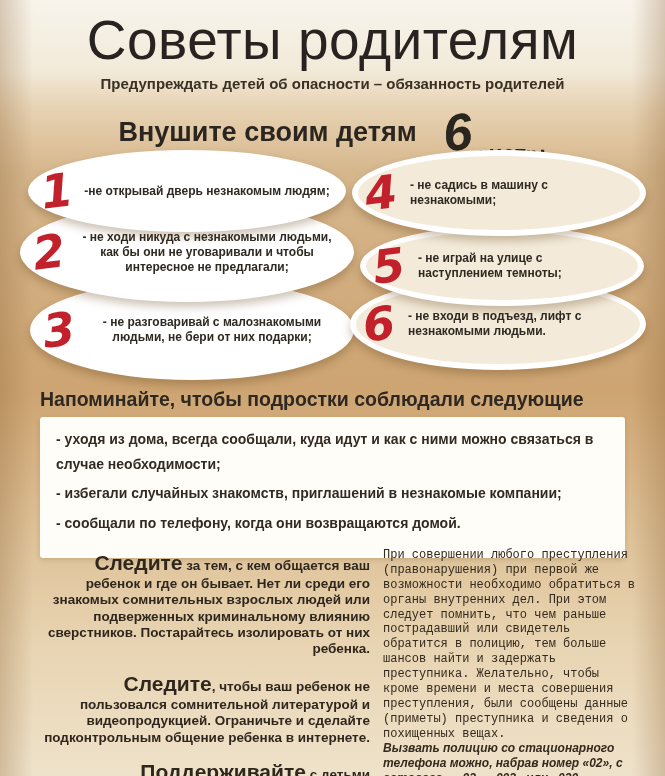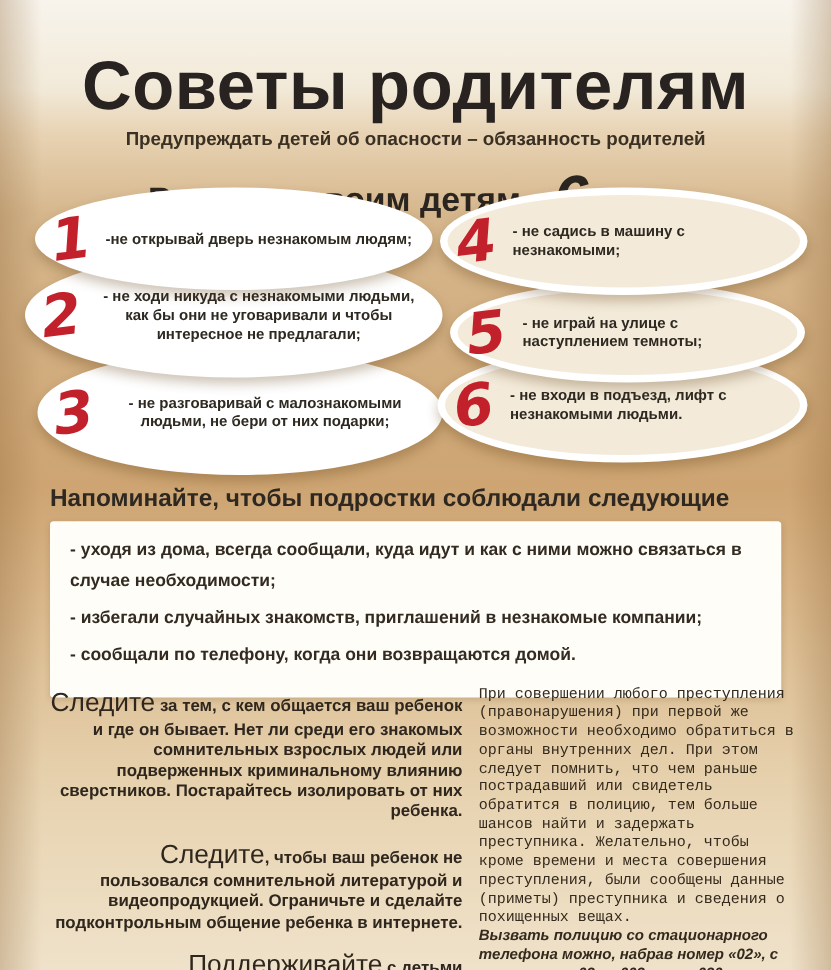--- a/index.html
+++ b/index.html
@@ -18,8 +18,8 @@
   
   .title{
     padding-top:10px;text-align:center;
-    font-size:55px;font-weight:bold;color:#282320;
-    letter-spacing:0.5px;line-height:1.1;margin-top:28px;
+    font-size:55px;font-weight:normal;color:#282320;
+    letter-spacing:0.5px;line-height:1.1;
   }
   .subtitle{
     margin-top:4px;text-align:center;

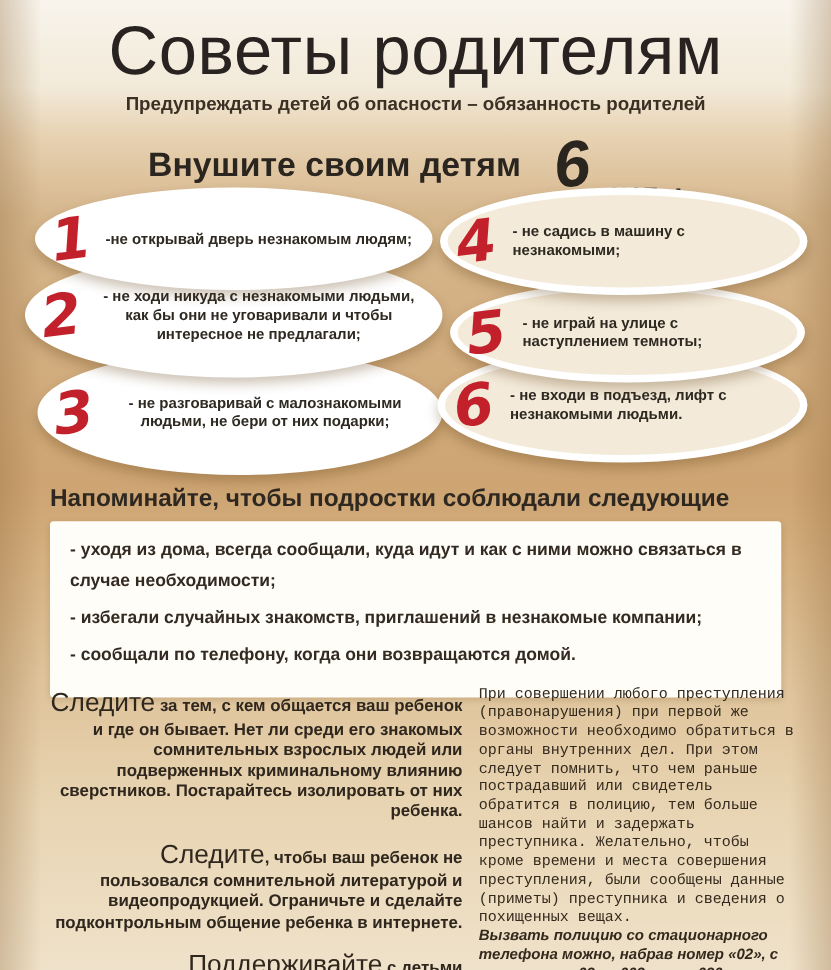--- a/index.html
+++ b/index.html
@@ -83,7 +83,7 @@
     text-align:right;color:#2f271e;
   }
   .advice-col p{margin:0 0 13px 0;font-size:13.5px;line-height:1.22;font-weight:bold;}
-  .advice-col .lead{font-size:21px;font-weight:normal;}
+  .advice-col .lead{font-size:21px;font-weight:bold;}
   .police-col{
     position:absolute;left:383px;top:548px;width:256px;
     font-size:12px;line-height:1.24;color:#33291c;text-align:left;

